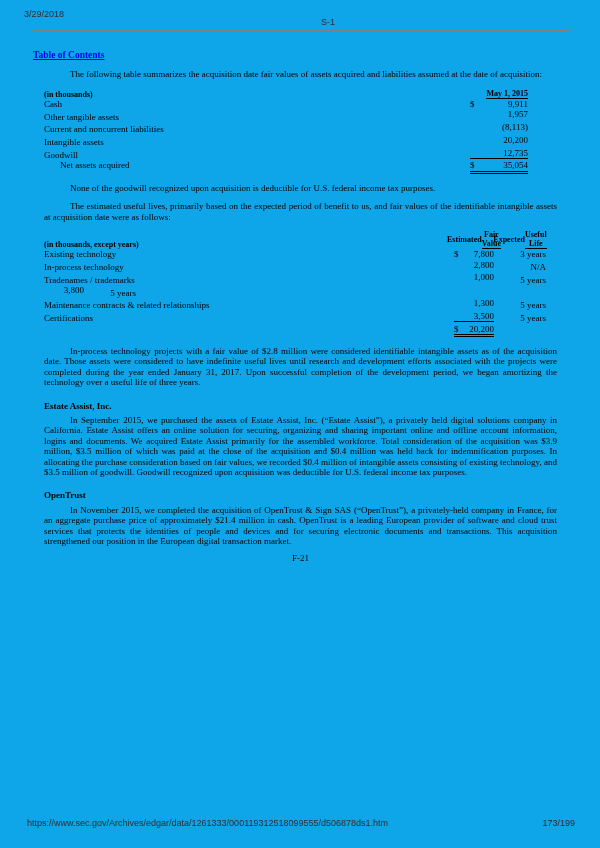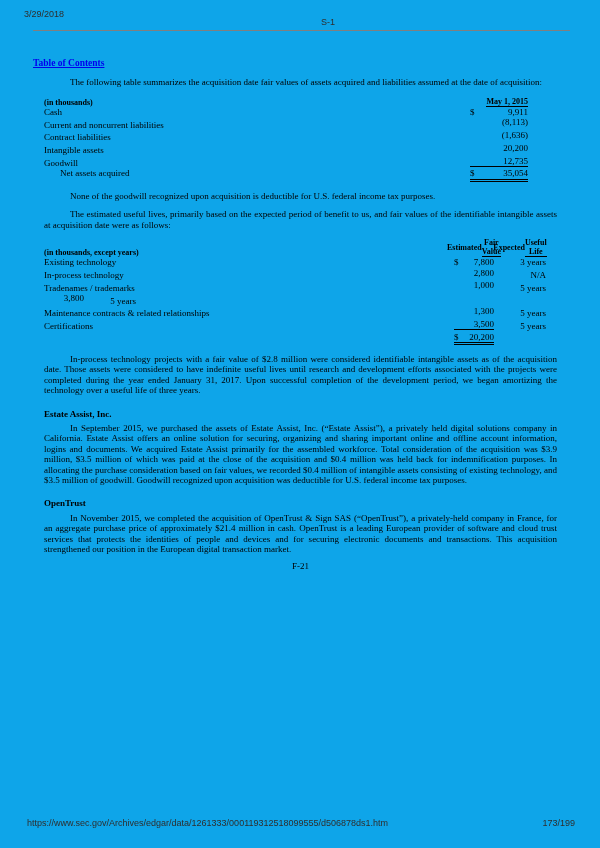--- a/index.html
+++ b/index.html
@@ -33,7 +33,7 @@
   }
   
   .content {
-    position: absolute; top: 16px; left: 0; width: 600px;
+    position: absolute; top: 8px; left: 0; width: 600px;
     padding: 42px 43px 0 44px;
     font-size: 9px; line-height: 10.4px;
   }

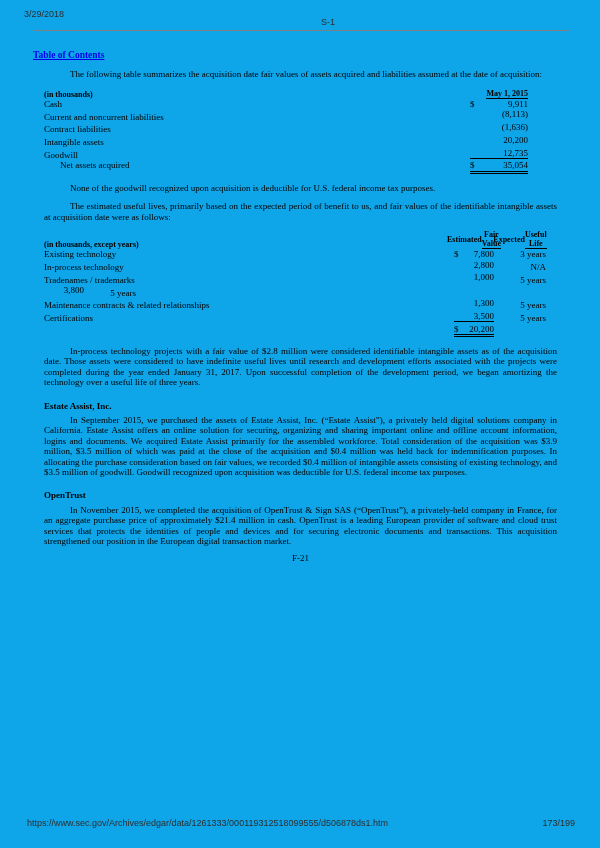--- a/index.html
+++ b/index.html
@@ -110,6 +110,13 @@
           </span>
       </div>
       <div class="t-row">
+        <span class="t-label">Other tangible assets</span>
+        <span class="t1-val">
+            <span></span>
+            <span>1,957</span>
+          </span>
+      </div>
+      <div class="t-row">
         <span class="t-label">Current and noncurrent liabilities</span>
         <span class="t1-val">
             <span></span>

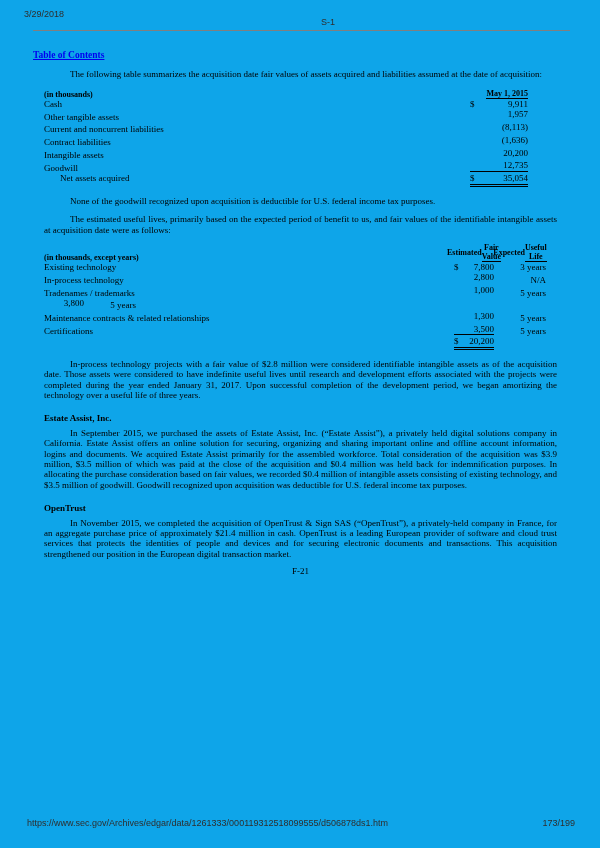--- a/index.html
+++ b/index.html
@@ -124,13 +124,6 @@
           </span>
       </div>
       <div class="t-row">
-        <span class="t-label">Contract liabilities</span>
-        <span class="t1-val">
-            <span></span>
-            <span>(1,636)</span>
-          </span>
-      </div>
-      <div class="t-row">
         <span class="t-label">Intangible assets</span>
         <span class="t1-val">
             <span></span>

